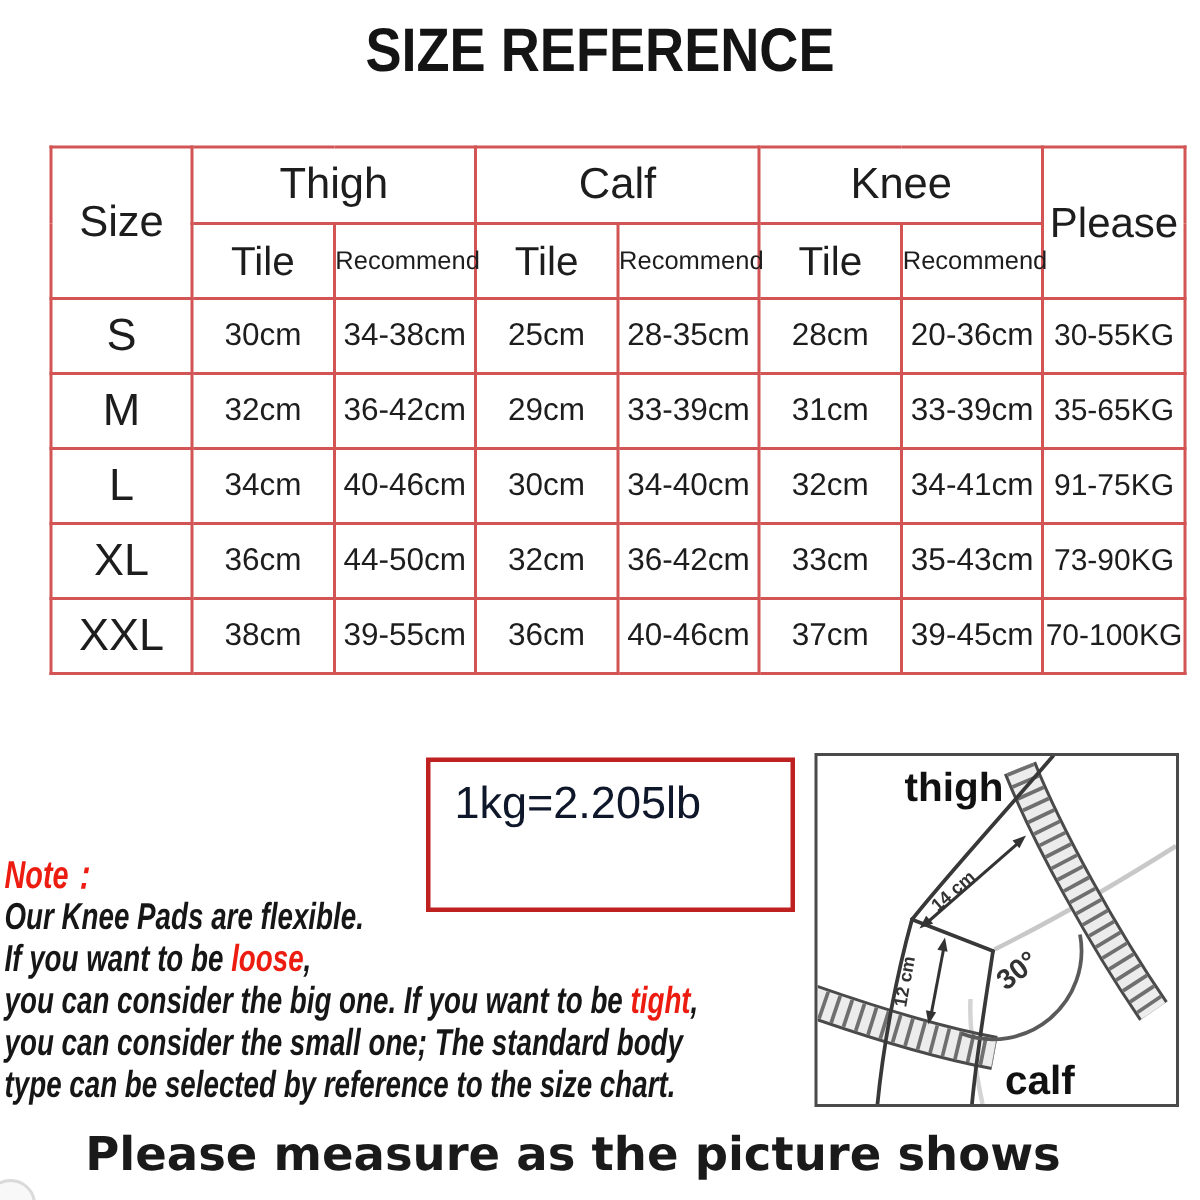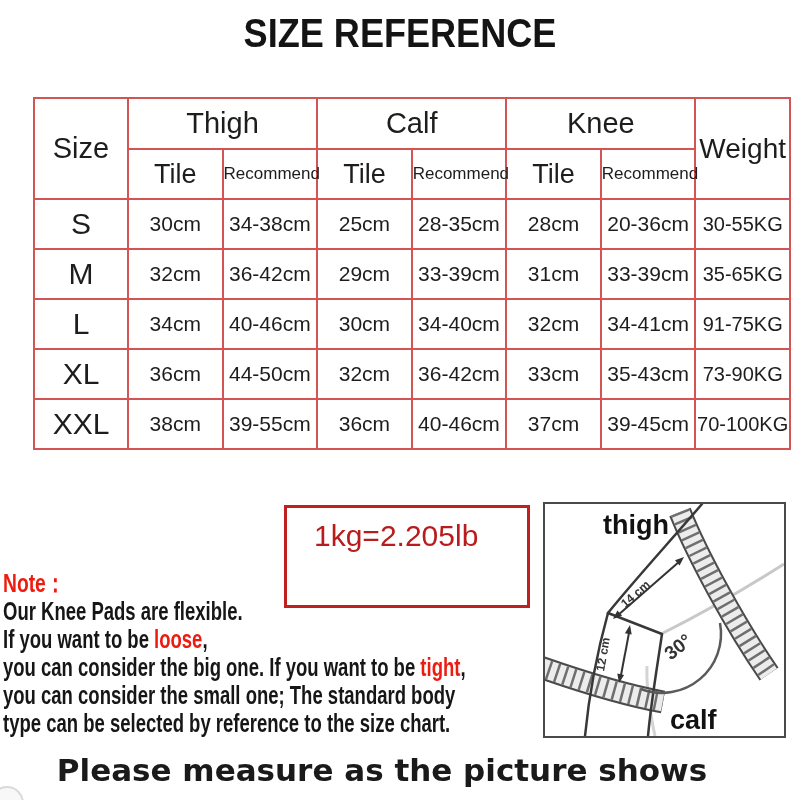--- a/index.html
+++ b/index.html
@@ -93,7 +93,7 @@
       <th colspan="2" class="hdr-group">Thigh</th>
       <th colspan="2" class="hdr-group">Calf</th>
       <th colspan="2" class="hdr-group">Knee</th>
-      <th rowspan="2" class="hdr-weight">Weight</th>
+      <th rowspan="2" class="hdr-weight">Please</th>
     </tr>
     <tr>
       <th class="hdr-tile">Tile</th>

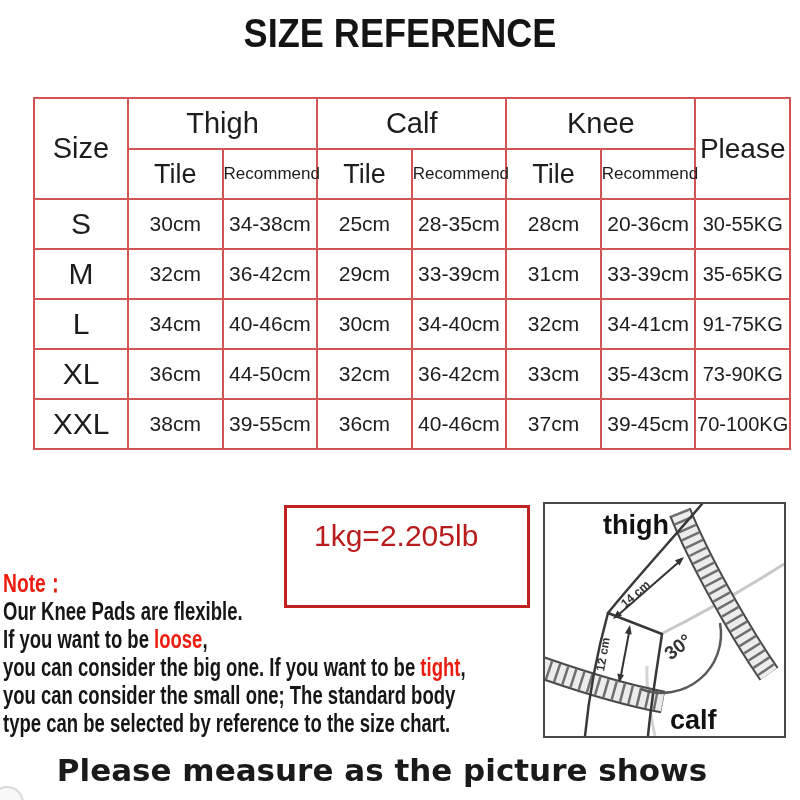--- a/index.html
+++ b/index.html
@@ -39,7 +39,7 @@
     border:3px solid #bf2121;box-sizing:border-box;background:#ffffff;
   }
   .conv-line{
-    margin-left:27px;font-size:30px;color:#b91c1c;line-height:47px;
+    margin-left:16px;font-size:30px;color:#0f172a;line-height:47px;
     white-space:nowrap;
   }
   .conv-line.first{margin-top:4px;}

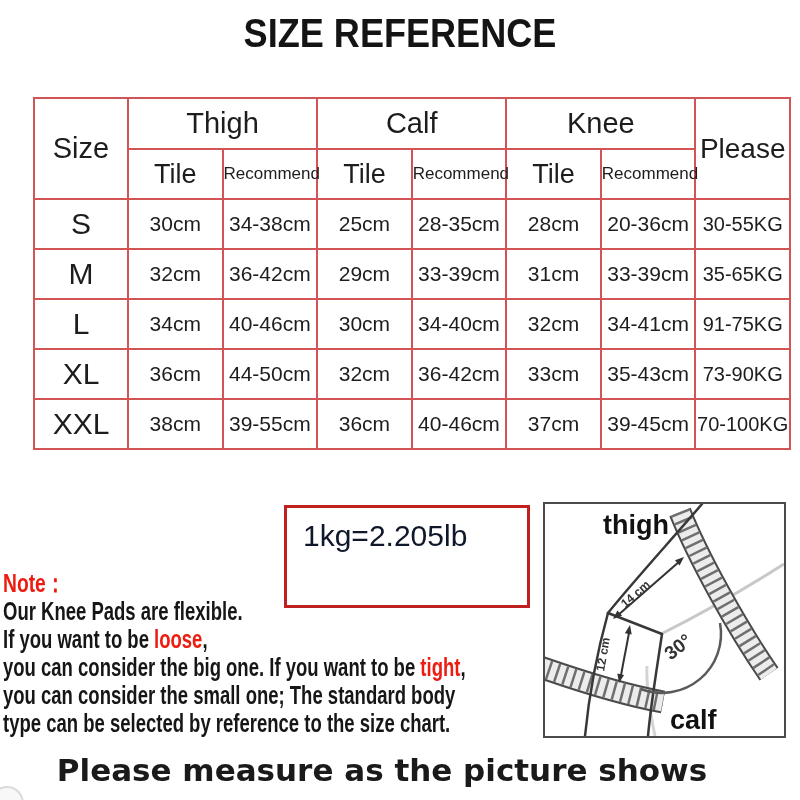--- a/index.html
+++ b/index.html
@@ -44,7 +44,7 @@
   }
   .conv-line.first{margin-top:4px;}
   
-  .note-block{position:absolute;left:3px;top:569px;width:545px;}
+  .note-block{position:absolute;left:3px;top:569px;width:545px;font-style:italic;}
   .note-line{
     font-size:25px;font-weight:bold;line-height:28px;white-space:nowrap;
     transform:scaleX(0.74);transform-origin:0 50%;color:#161616;

